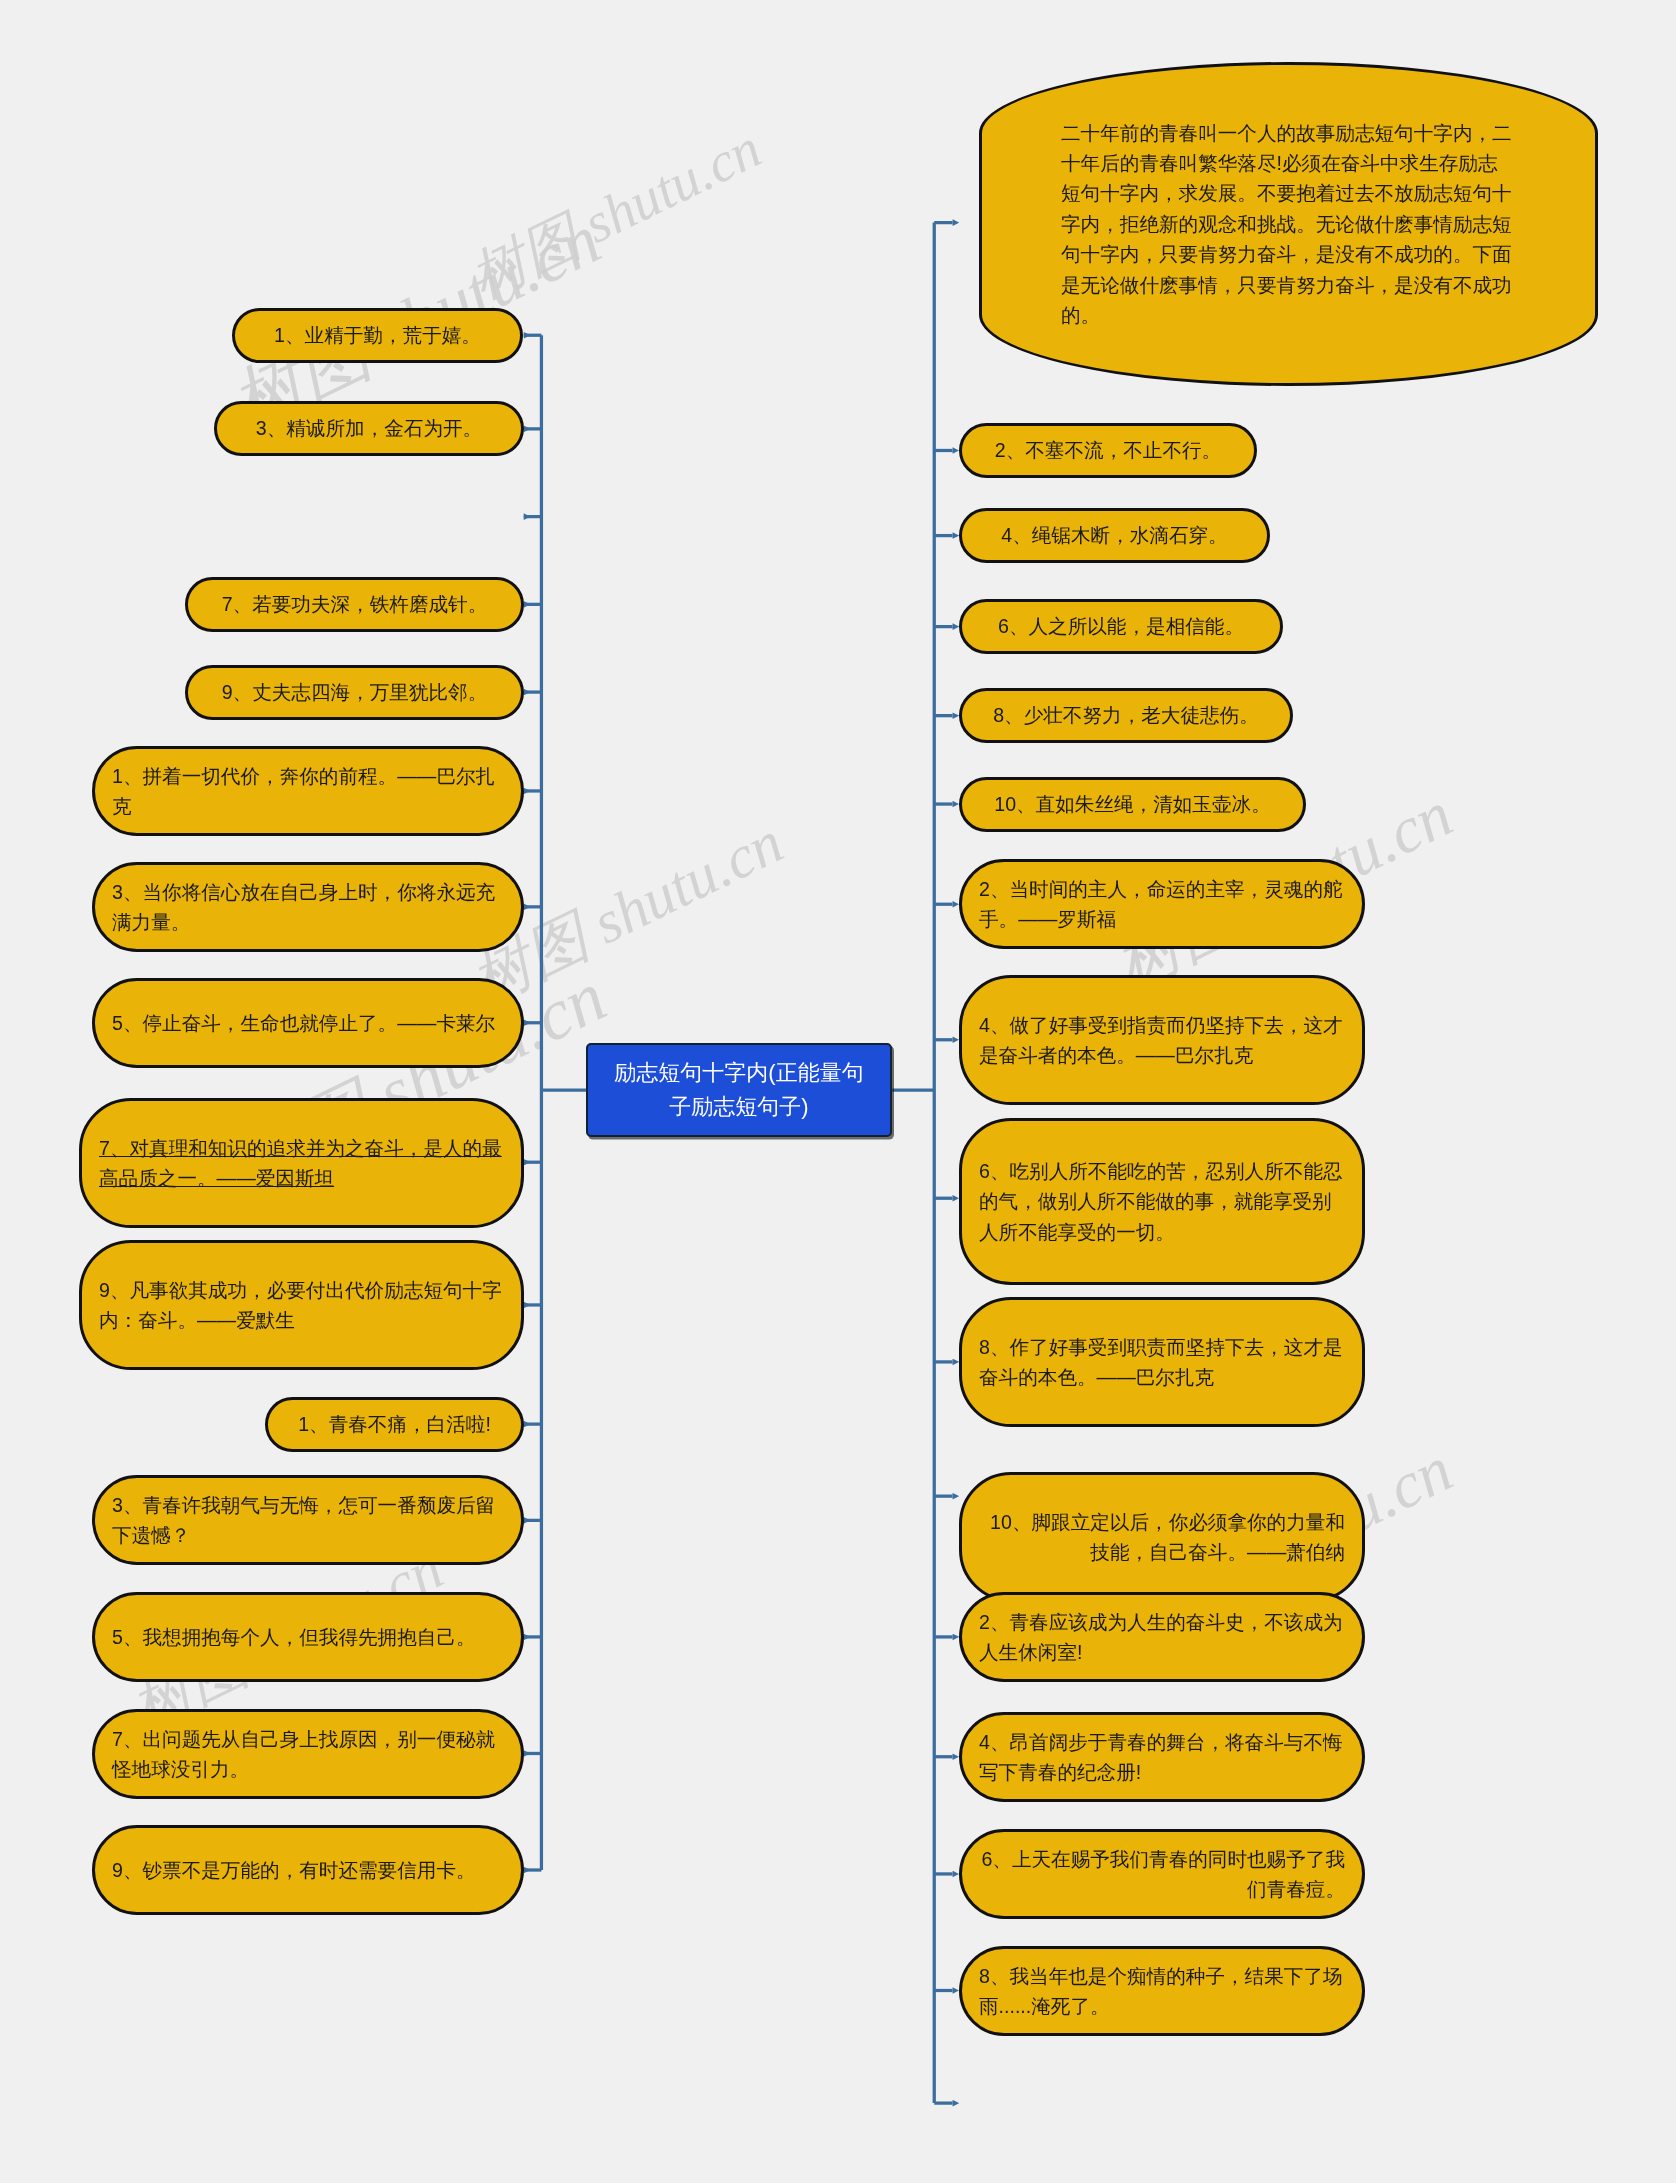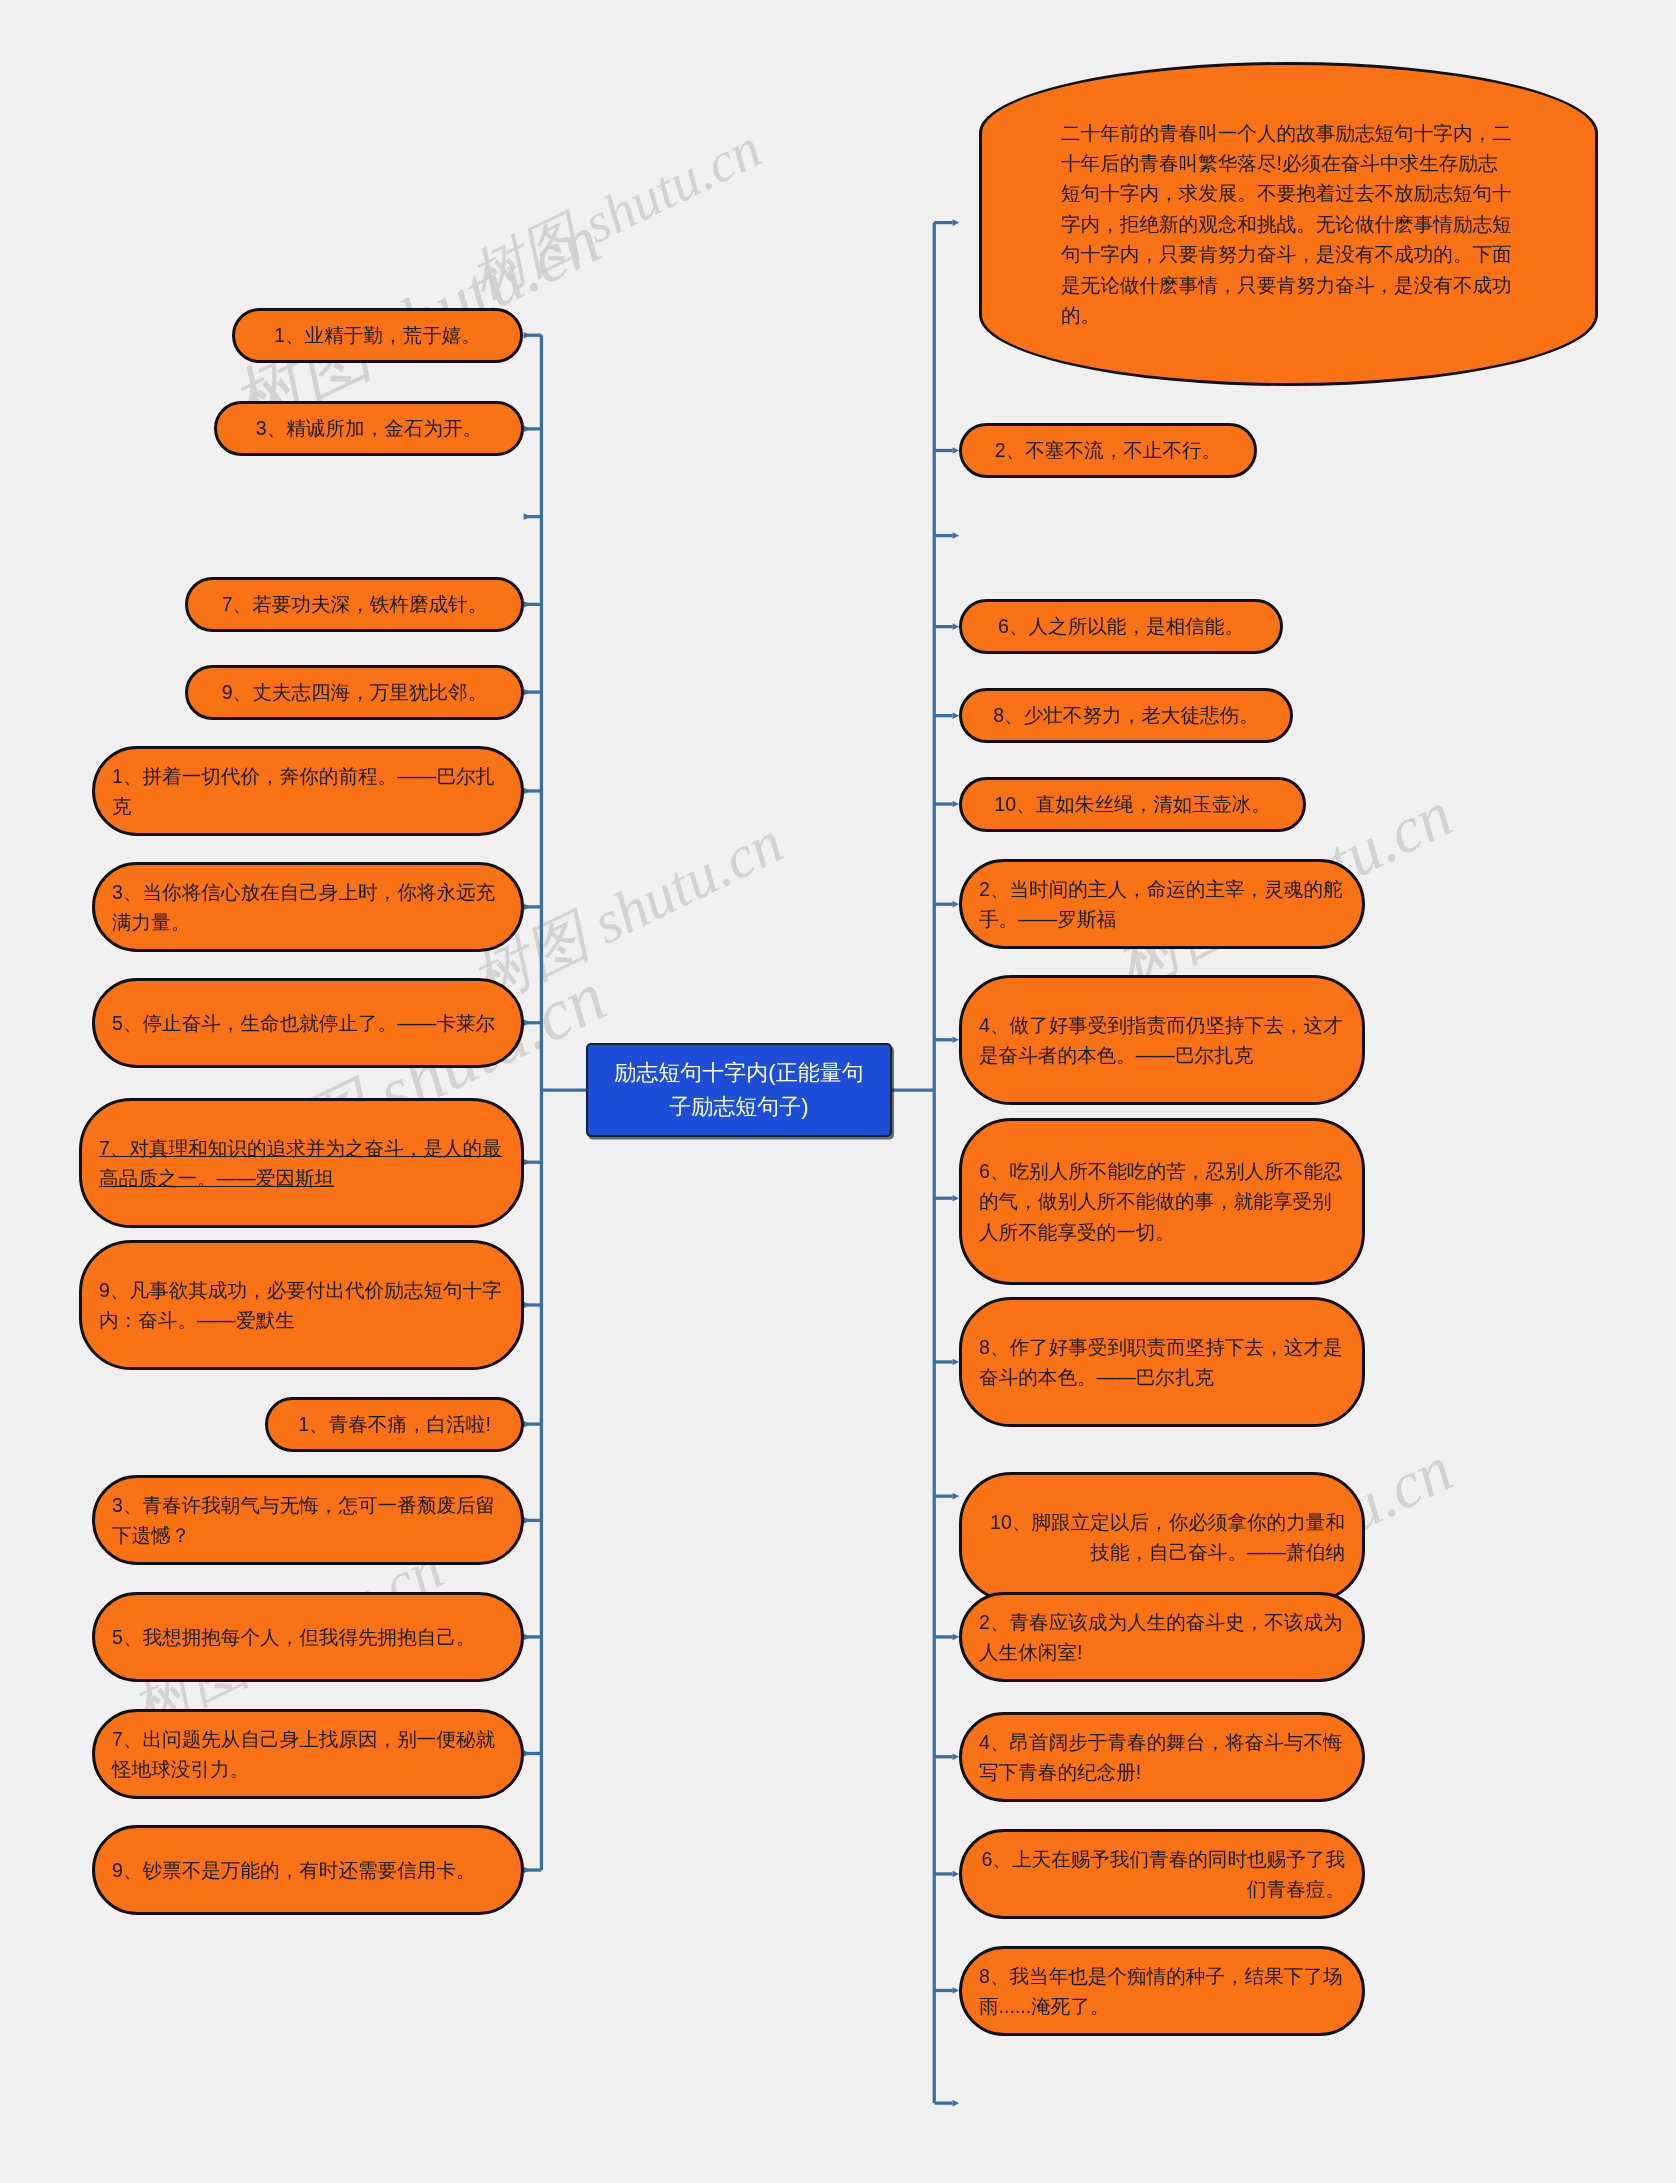--- a/index.html
+++ b/index.html
@@ -46,7 +46,7 @@
   
   .node {
     position: absolute;
-    background: #f97316;
+    background: #eab308;
     border: 3.3px solid #111111;
     color: #1a1a1a;
     z-index: 3;

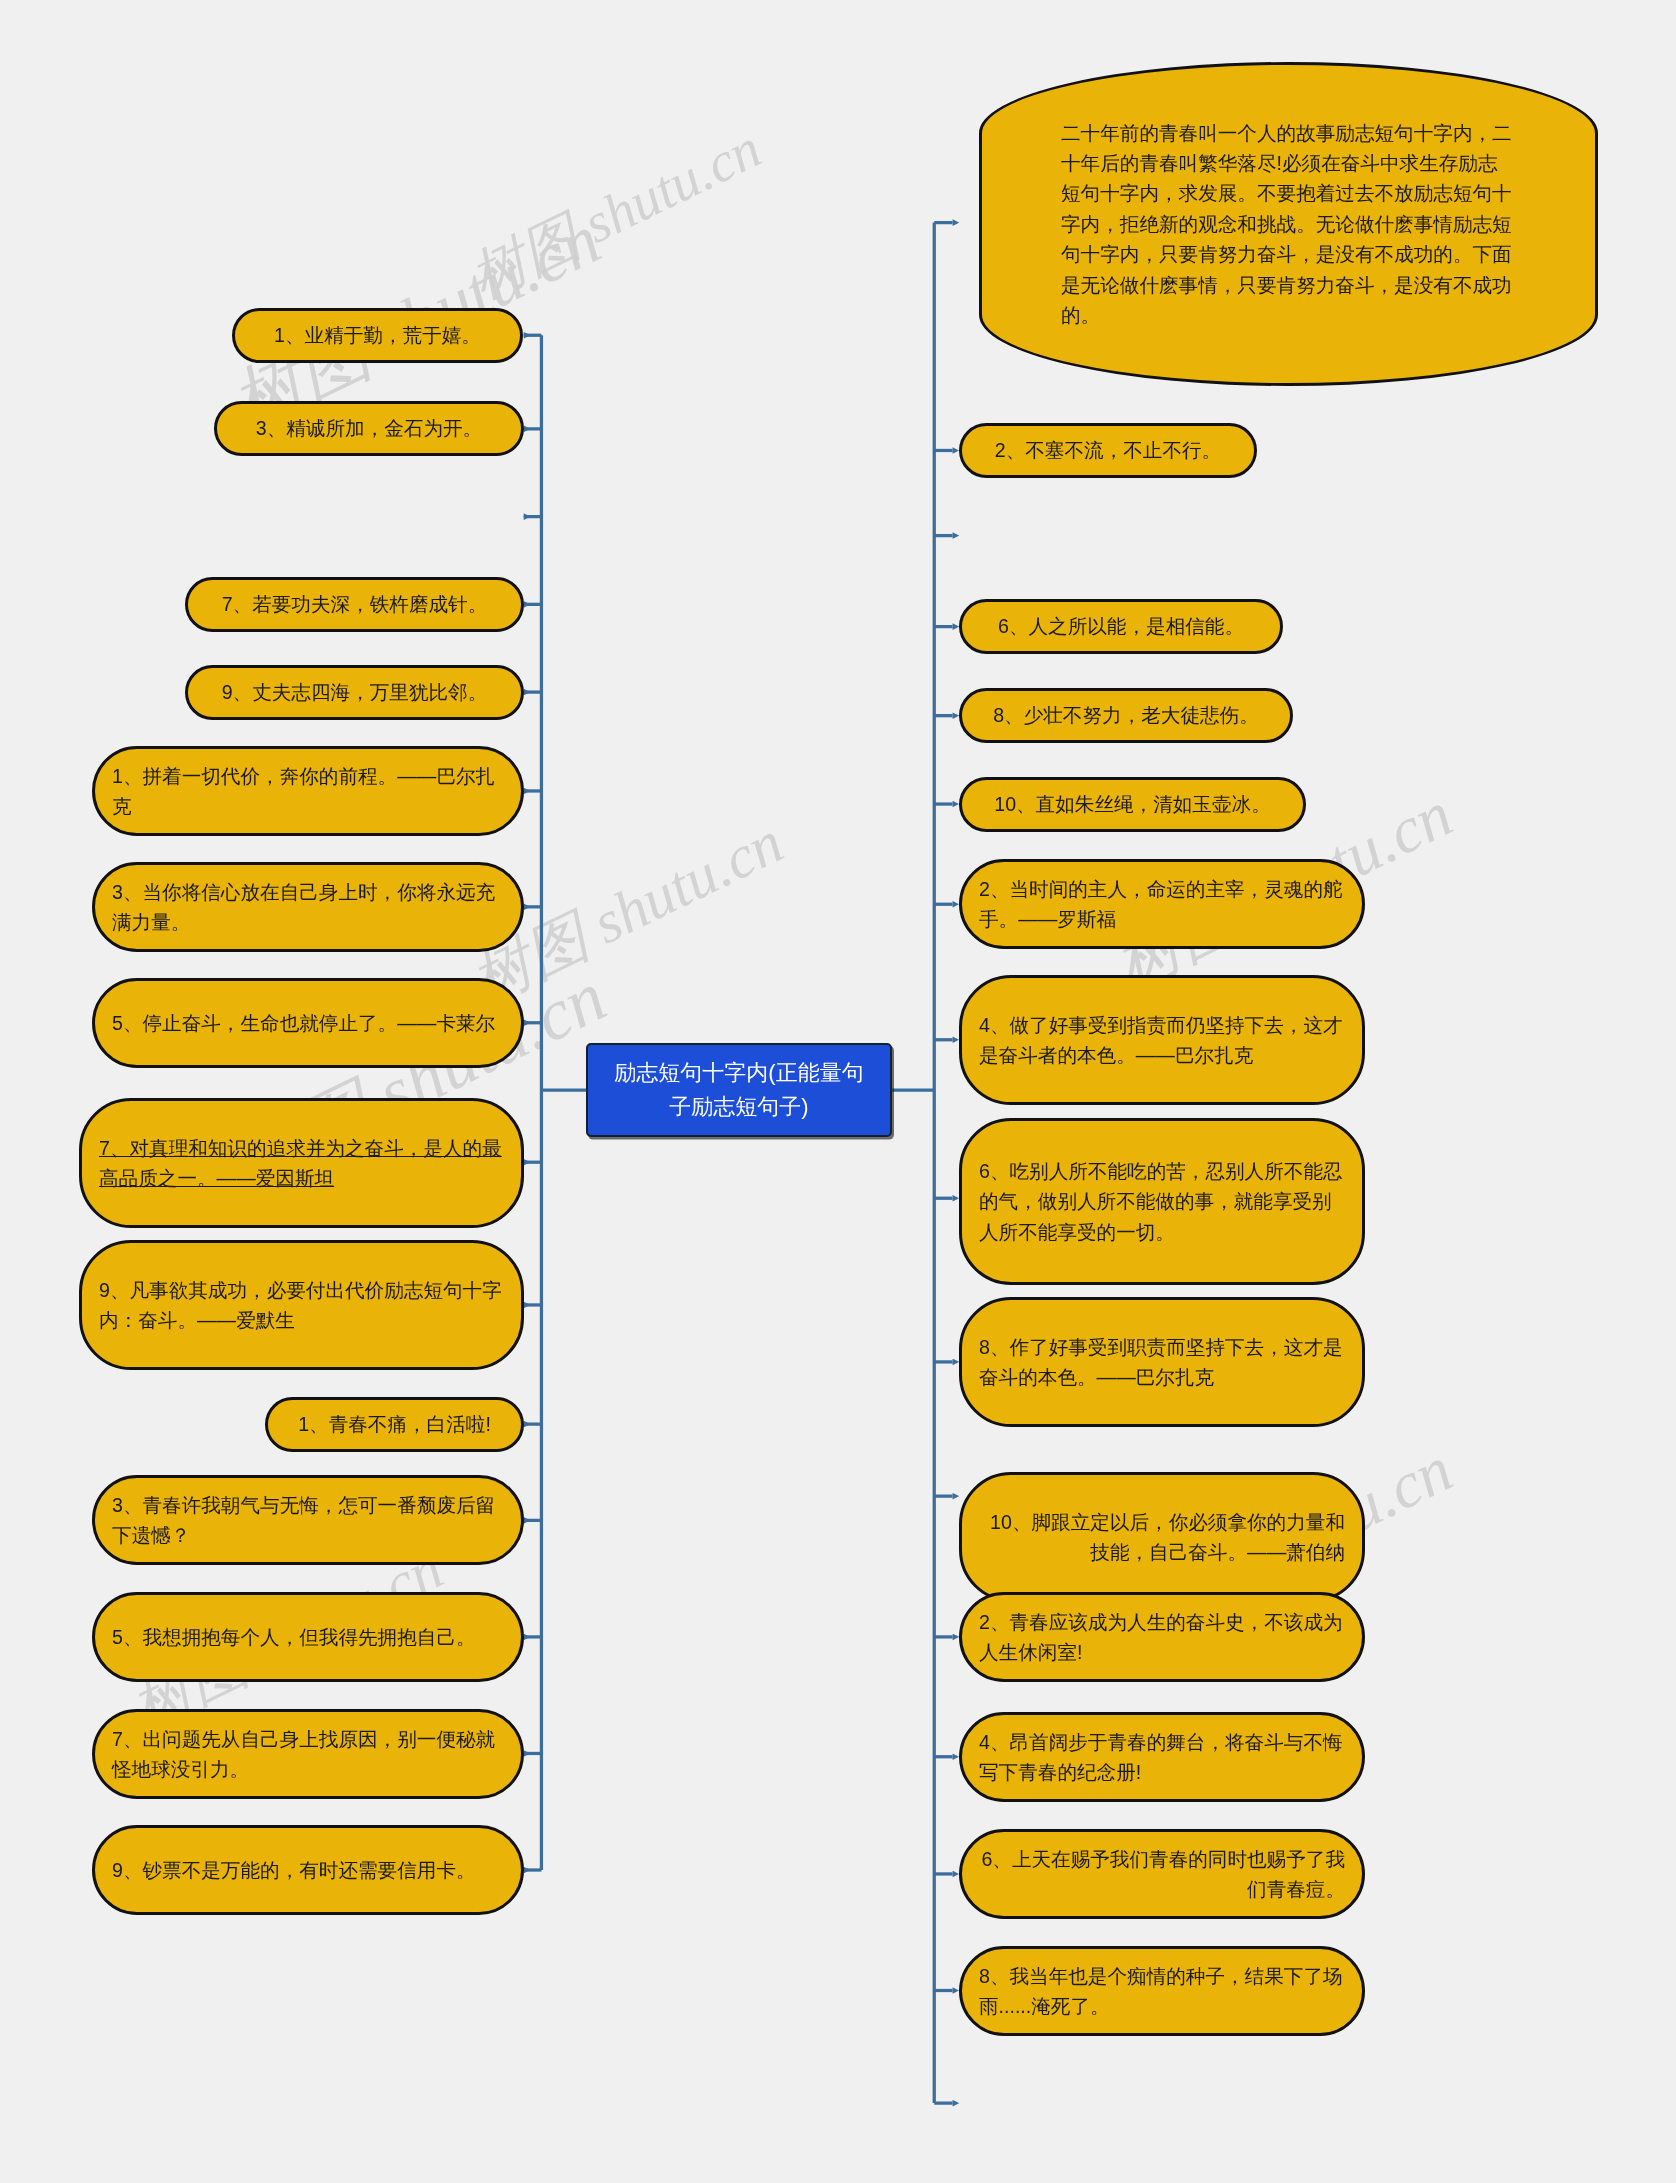--- a/index.html
+++ b/index.html
@@ -218,6 +218,9 @@
     <span class="txt">2、不塞不流，不止不行。</span>
   </div>
 
+  <div class="node pill centertext" style="left:959px; top:508px; width:311px; height:55px;">
+    <span class="txt">4、绳锯木断，水滴石穿。</span>
+  </div>
 
   <div class="node pill centertext" style="left:959px; top:599px; width:324px; height:55px;">
     <span class="txt">6、人之所以能，是相信能。</span>

